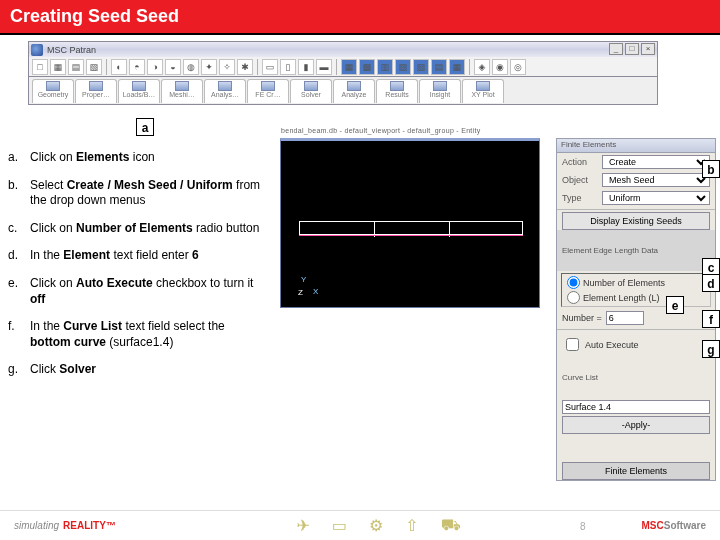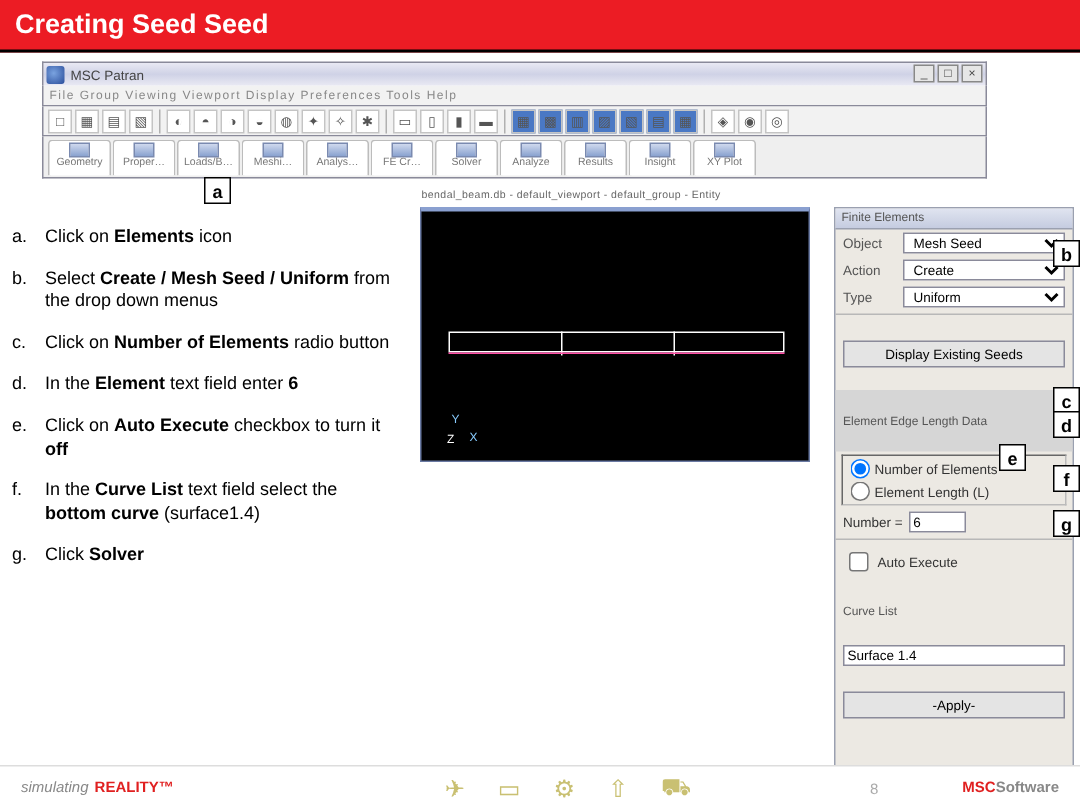--- a/index.html
+++ b/index.html
@@ -187,7 +187,6 @@
       <span>×</span>
     </div>
   </div>
-  <div class="menubar">File  Group  Viewing  Viewport  Display  Preferences  Tools  Help</div>
   <div class="toolbar">
     <div class="ticon">□</div>
     <div class="ticon">▦</div>

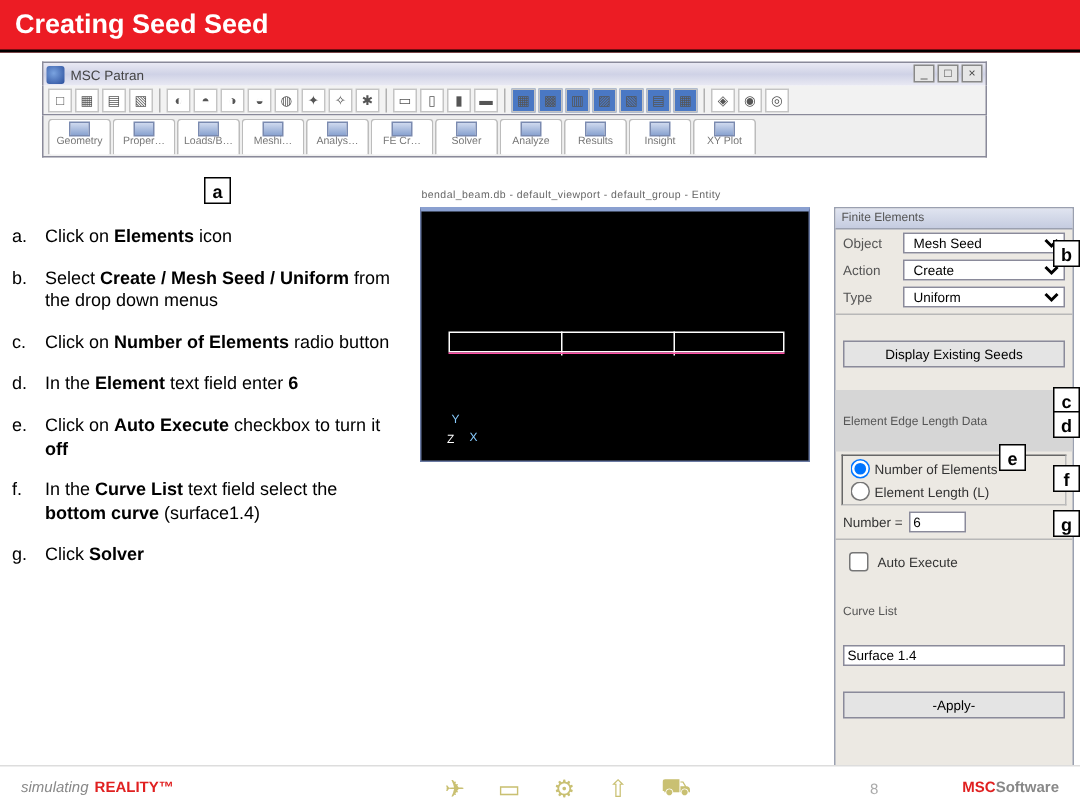--- a/index.html
+++ b/index.html
@@ -313,12 +313,12 @@
 <div class="panel">
   <div class="panel-title">Finite Elements</div>
   <div class="field">
+      <label>Action</label>
+    <select><option>Create</option></select>
+    </div>
+  <div class="field">
       <label>Object</label>
     <select><option>Mesh Seed</option></select>
-    </div>
-  <div class="field">
-      <label>Action</label>
-    <select><option>Create</option></select>
     </div>
   <div class="field">
       <label>Type</label>

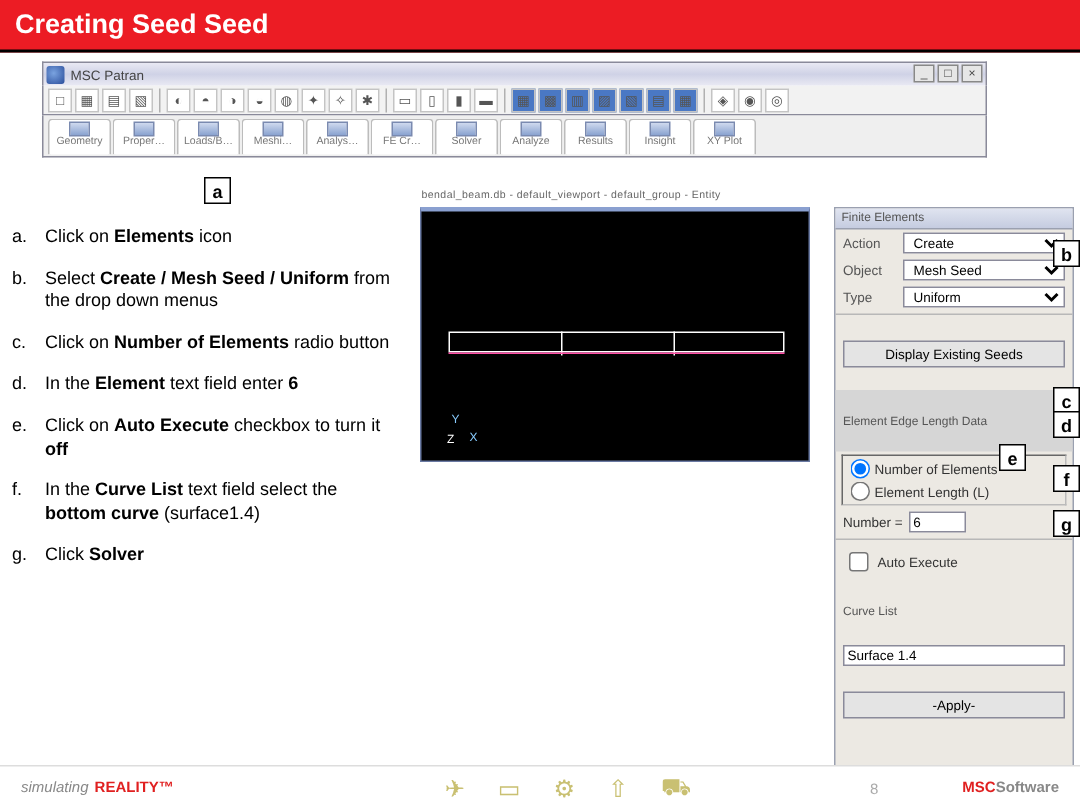--- a/index.html
+++ b/index.html
@@ -145,7 +145,7 @@
   .panel .num-row input[type=text]{ width:38px; flex:none;}
   .panel .chk-row { display:flex; align-items:center; padding:3px 5px; gap:3px;}
   .panel .btn {
-    margin:15px 5px; width:calc(100% - 10px); height:18px;
+    margin:0 5px; width:calc(100% - 10px); height:18px;
     border:1px solid #8a8a9a; background:#e4e4e4; font-size:9px;
   }
   .callout-b { right:0px; top:160px;}

